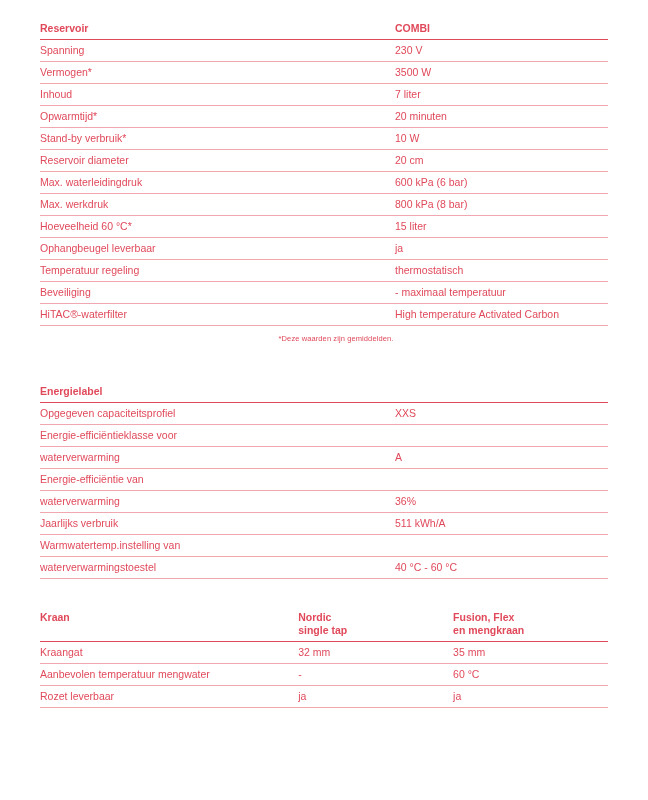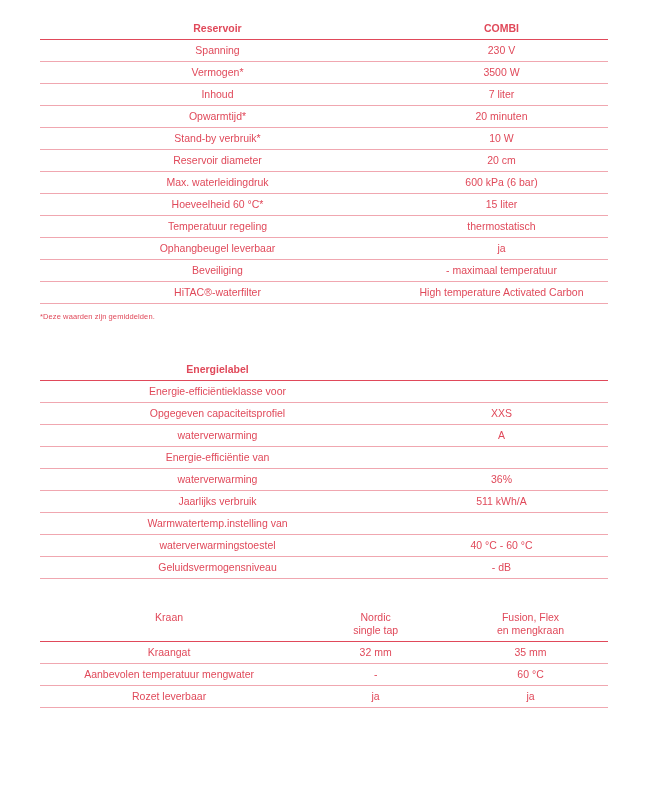--- a/index.html
+++ b/index.html
@@ -28,7 +28,6 @@
   }
   .block {
     margin: 0 40px 0 40px;
-    text-align: center;
   }
   .spec-table td {
     padding: 4px 0 4px 0;

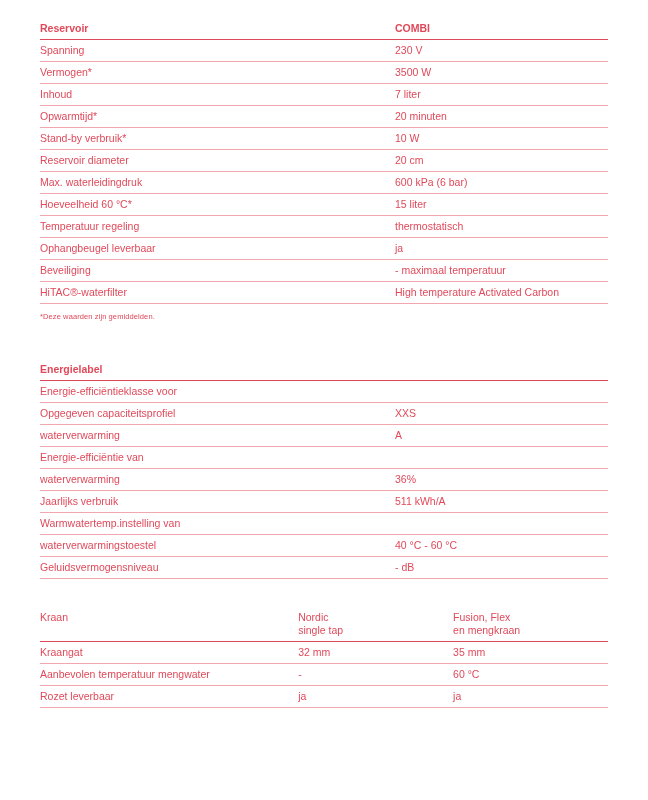--- a/index.html
+++ b/index.html
@@ -114,6 +114,10 @@
         <tr>
           <td class="col-label">Max. waterleidingdruk</td>
           <td class="col-val" colspan="2">600 kPa (6 bar)</td>
+        </tr>
+        <tr>
+          <td class="col-label">Max. werkdruk</td>
+          <td class="col-val" colspan="2">800 kPa (8 bar)</td>
         </tr>
         <tr>
           <td class="col-label">Hoeveelheid 60 °C*</td>

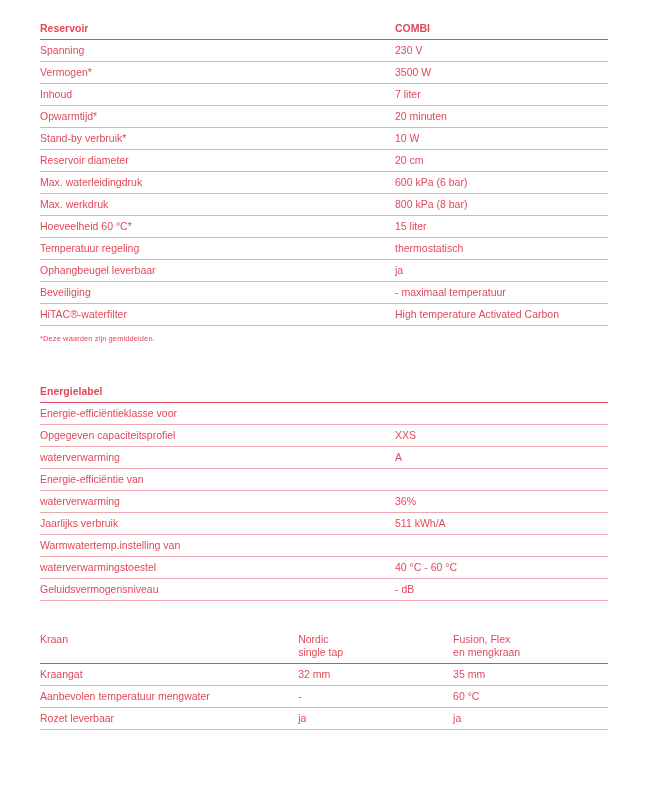--- a/index.html
+++ b/index.html
@@ -124,12 +124,12 @@
           <td class="col-val" colspan="2">15 liter</td>
         </tr>
         <tr>
+          <td class="col-label">Ophangbeugel leverbaar</td>
+          <td class="col-val" colspan="2">ja</td>
+        </tr>
+        <tr>
           <td class="col-label">Temperatuur regeling</td>
           <td class="col-val" colspan="2">thermostatisch</td>
-        </tr>
-        <tr>
-          <td class="col-label">Ophangbeugel leverbaar</td>
-          <td class="col-val" colspan="2">ja</td>
         </tr>
         <tr>
           <td class="col-label">Beveiliging</td>

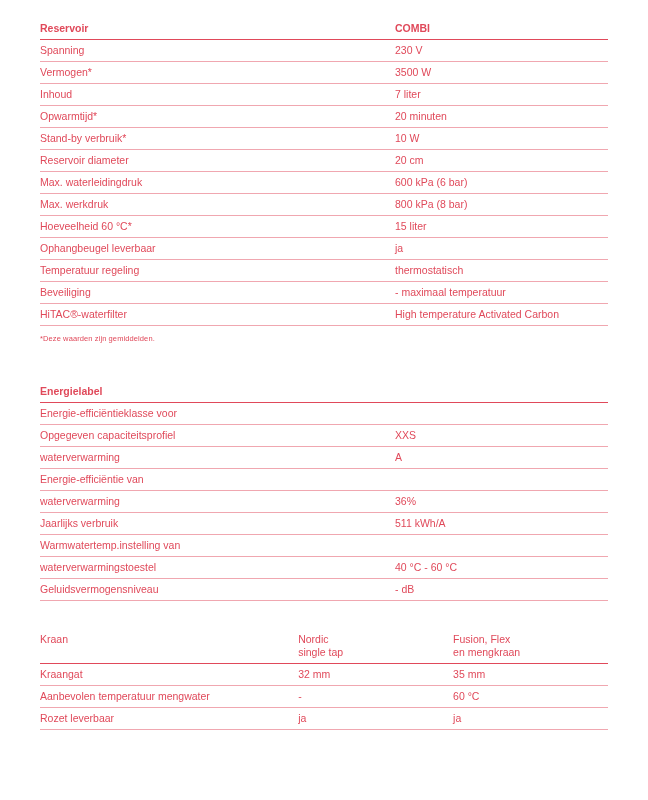--- a/index.html
+++ b/index.html
@@ -62,6 +62,7 @@
     color: #e0495a;
     margin: 8px 16px 0 40px;
     letter-spacing: 0.1px;
+    text-align: center;
   }
   .gap-lg {
     height: 36px;

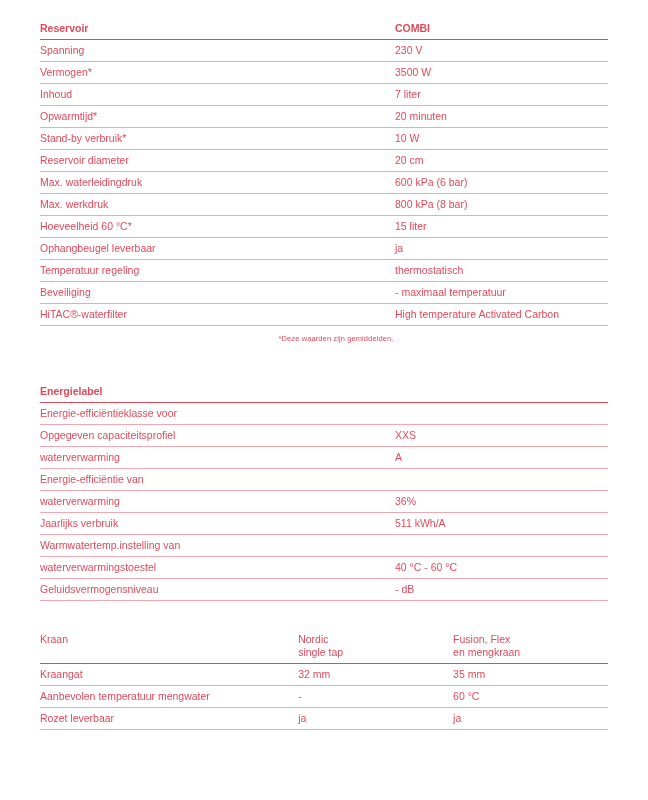--- a/index.html
+++ b/index.html
@@ -156,12 +156,12 @@
           <td class="col-val" colspan="2"></td>
         </tr>
         <tr>
-          <td class="col-label">Energie-efficiëntieklasse voor</td>
-          <td class="col-val" colspan="2"></td>
-        </tr>
-        <tr>
           <td class="col-label">Opgegeven capaciteitsprofiel</td>
           <td class="col-val" colspan="2">XXS</td>
+        </tr>
+        <tr>
+          <td class="col-label">Energie-efficiëntieklasse voor</td>
+          <td class="col-val" colspan="2"></td>
         </tr>
         <tr>
           <td class="col-label">waterverwarming</td>

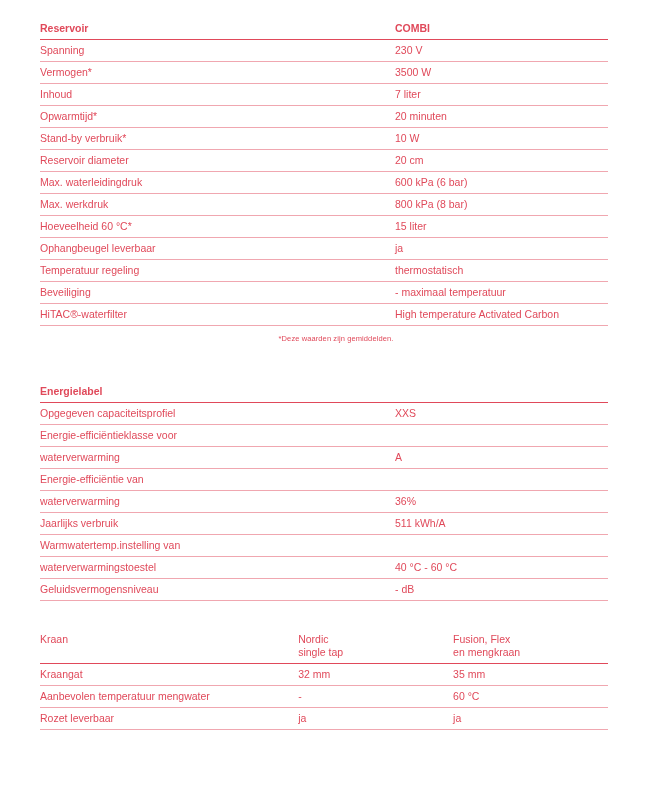--- a/index.html
+++ b/index.html
@@ -186,10 +186,6 @@
         <tr>
           <td class="col-label">waterverwarmingstoestel</td>
           <td class="col-val" colspan="2">40 °C - 60 °C</td>
-        </tr>
-        <tr>
-          <td class="col-label">Geluidsvermogensniveau</td>
-          <td class="col-val" colspan="2">- dB</td>
         </tr>
       </tbody>
     </table>

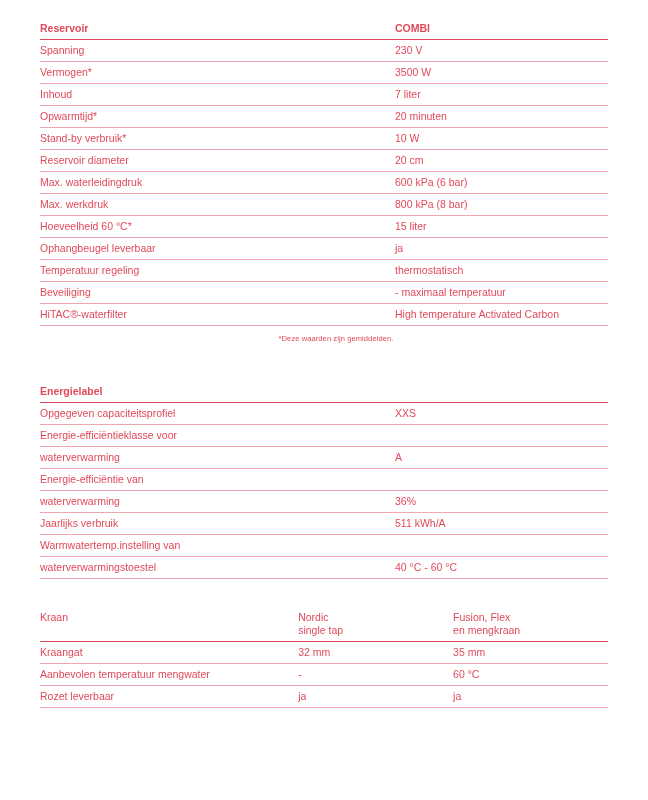--- a/index.html
+++ b/index.html
@@ -52,7 +52,7 @@
     padding-top: 6px;
   }
   .hdr-two-line td {
-    font-weight: normal;
+    font-weight: bold;
     border-bottom: 1px solid #e0495a !important;
     padding-top: 6px;
     line-height: 13px;

